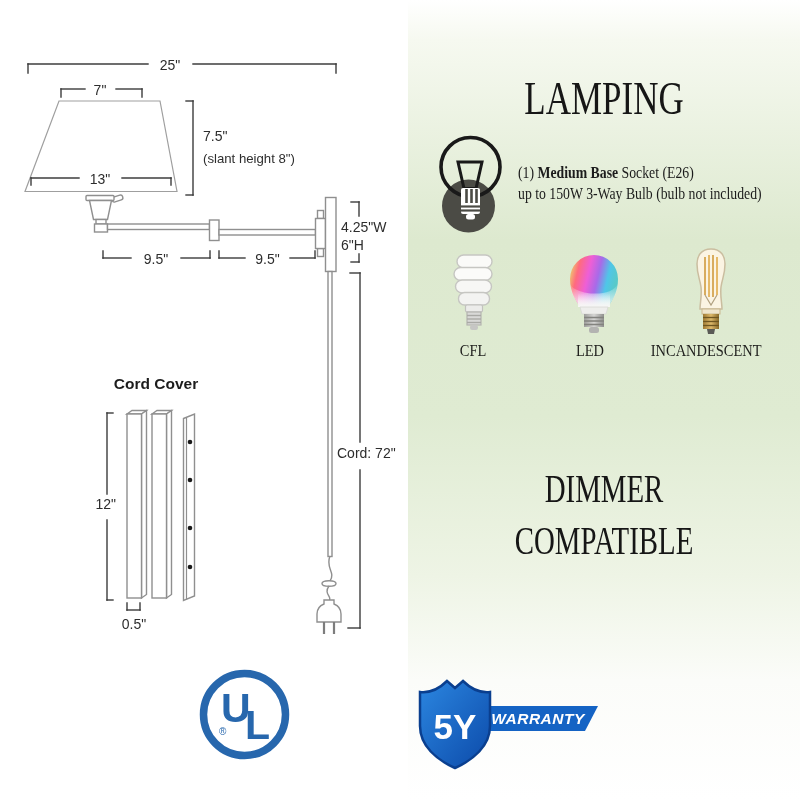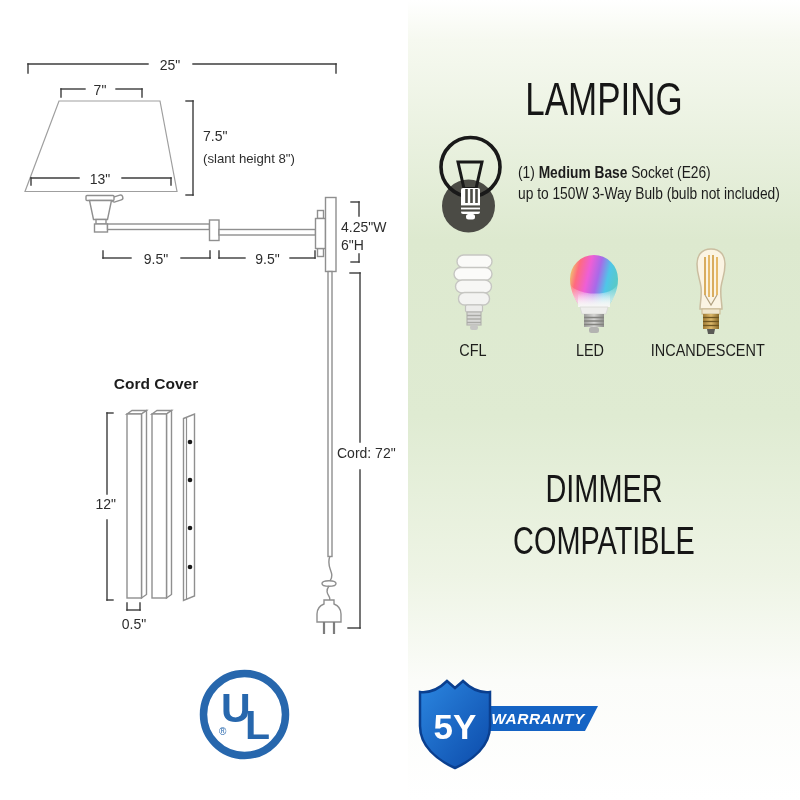--- a/index.html
+++ b/index.html
@@ -19,6 +19,7 @@
   .panel{
     position:absolute;left:408px;top:0;width:392px;height:800px;
     background:linear-gradient(180deg,#ffffff 0%,#f6f9f0 5%,#dde9cf 30%,#dfebd2 52%,#eef4e5 72%,#fbfcf9 85%,#ffffff 100%);
+    font-family:Liberation Serif, serif;
   }
   .panel-title{
     position:absolute;left:0;top:76px;width:100%;margin:0;

